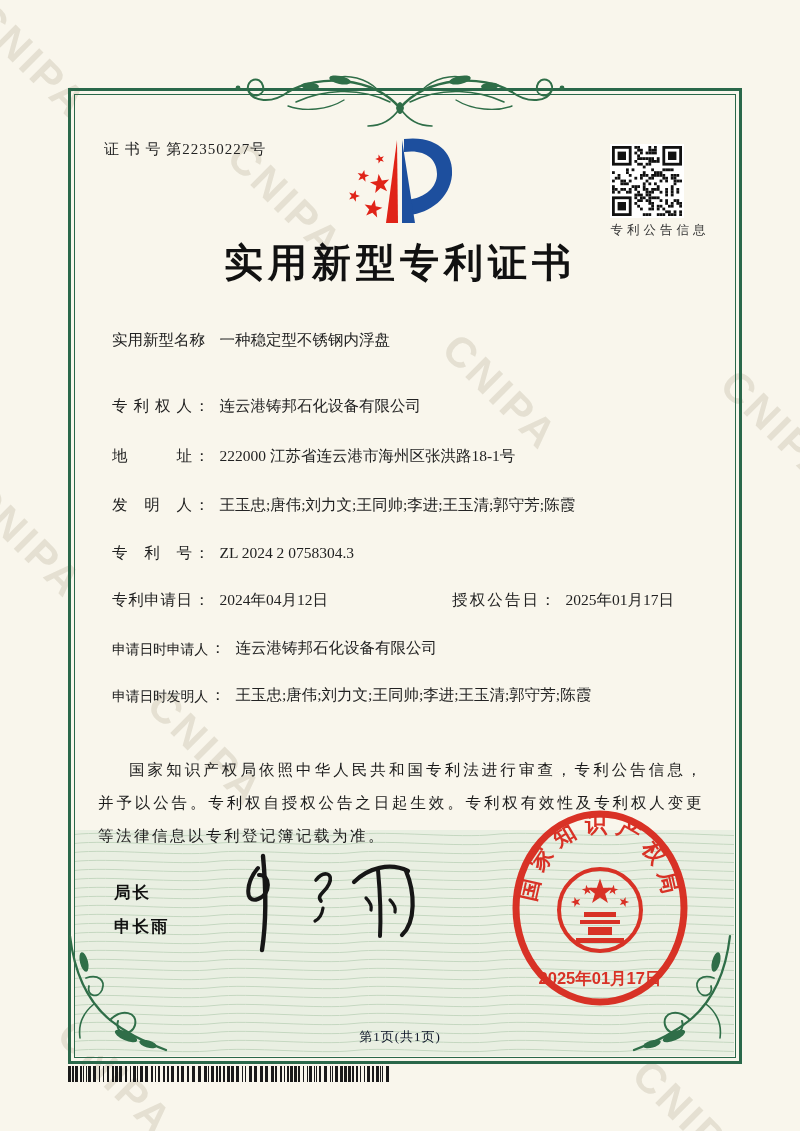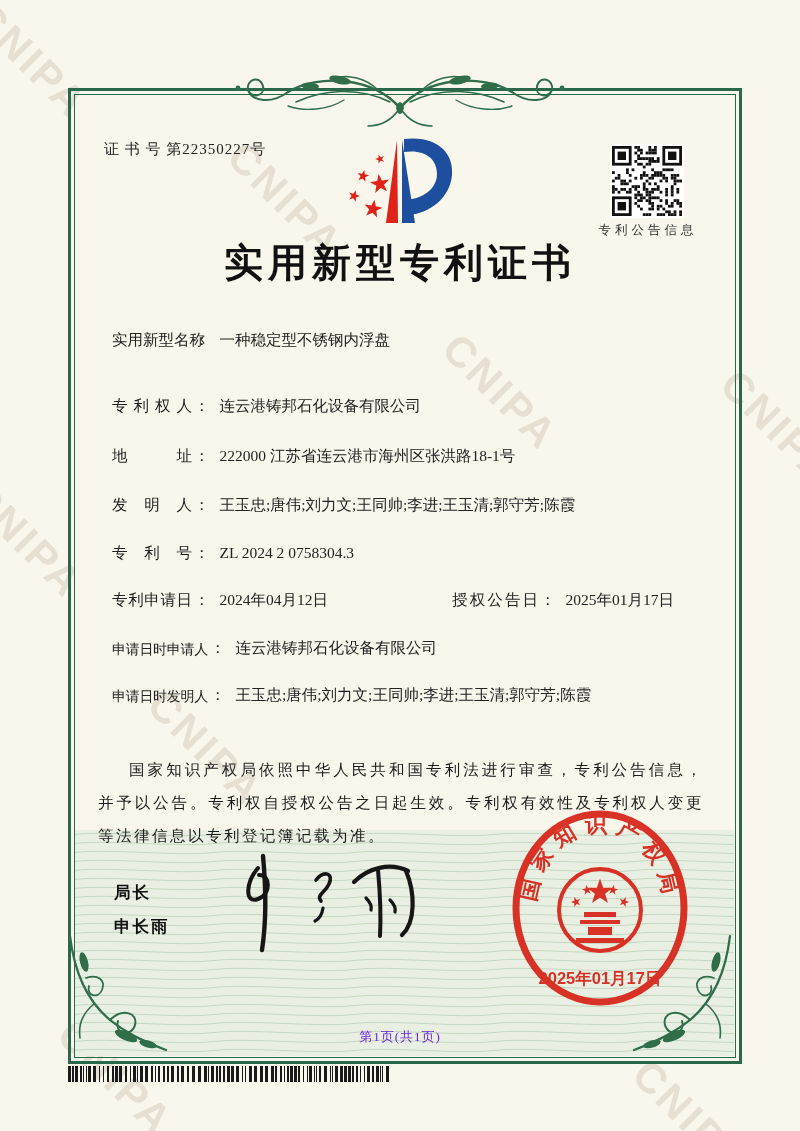--- a/index.html
+++ b/index.html
@@ -29,7 +29,7 @@
   .logo{position:absolute; left:338px; top:134px;}
   .qr-wrap{position:absolute; left:610px; top:144px; width:74px;}
   .qr-bg{background:#fff; padding:2px; display:block;}
-  .qr-caption{position:absolute; left:568px; top:222px; width:160px; text-align:center;
+  .qr-caption{position:absolute; left:580px; top:222px; width:160px; text-align:center;
     font-size:12.5px; letter-spacing:4px; color:#333;}
   .title{position:absolute; left:0; top:236px; width:100%; text-align:center;
     font-size:39px; font-weight:bold; letter-spacing:5px; color:#111;}

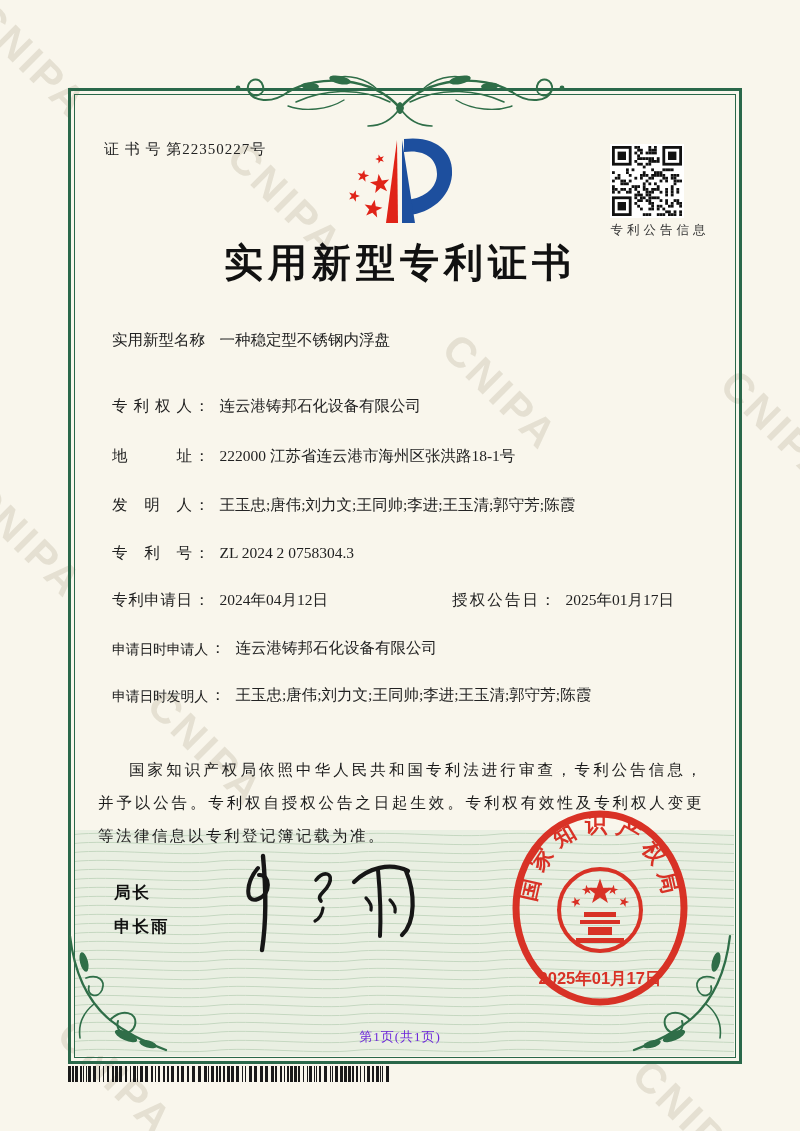--- a/index.html
+++ b/index.html
@@ -50,7 +50,7 @@
   .signature{position:absolute; left:218px; top:848px;}
   .seal{position:absolute; left:510px; top:808px; opacity:.95;}
   .footer{position:absolute; left:0; top:1028px; width:100%; text-align:center;
-    font-size:13px; color:#6d28d9; letter-spacing:1px;}
+    font-size:13px; color:#0f172a; letter-spacing:1px;}
   .barcode{position:absolute; left:68px; top:1066px;}
 </style>
 </head>

